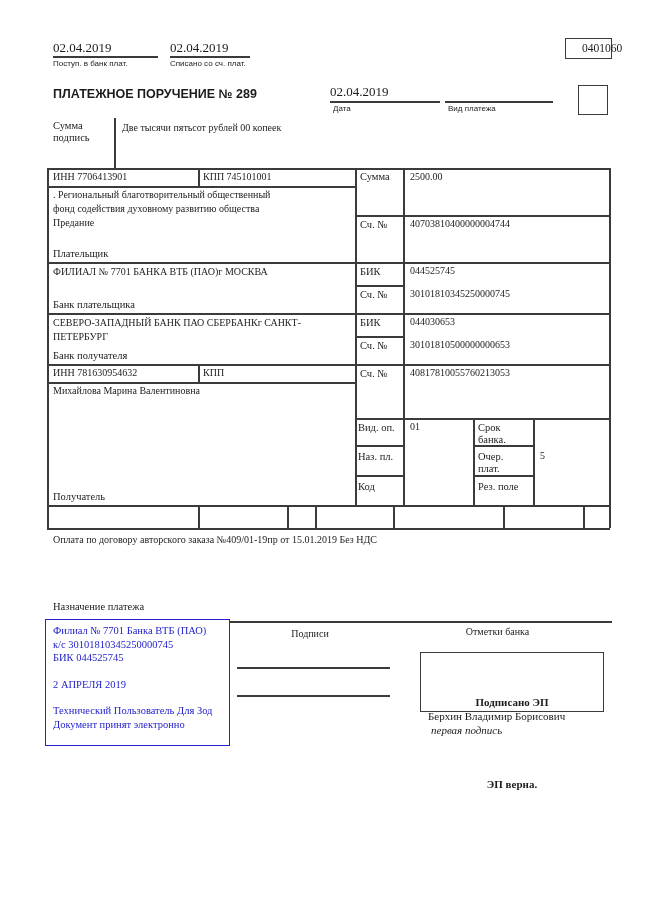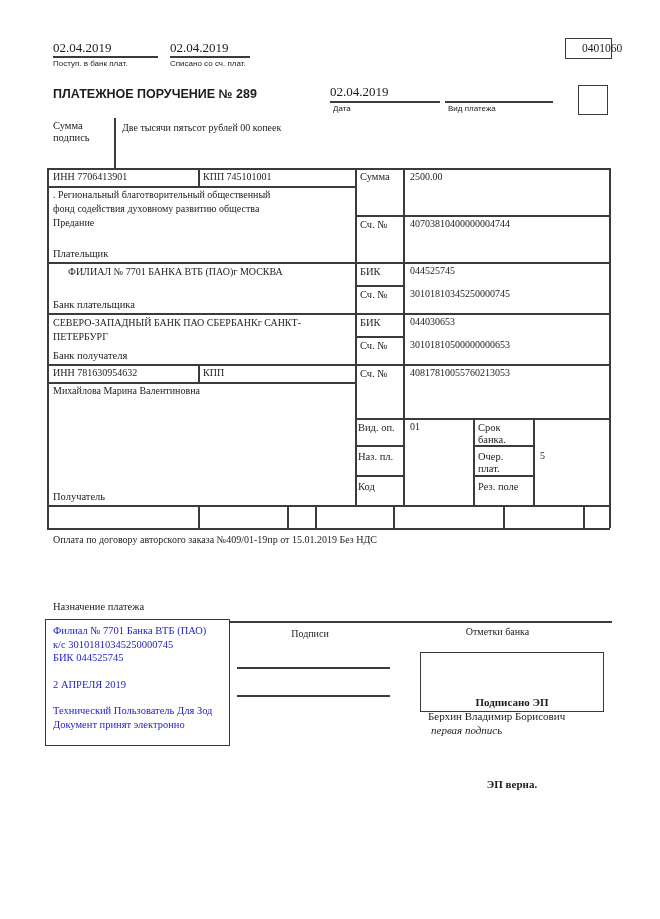--- a/index.html
+++ b/index.html
@@ -91,7 +91,7 @@
   <div class="abs t" style="left:410px;top:217px;">40703810400000004744</div>
   <div class="abs lab" style="left:53px;top:248px;">Плательщик</div>
 
-  <div class="abs t" style="left:53px;top:265px;margin-left:15px;">ФИЛИАЛ № 7701 БАНКА ВТБ (ПАО)г МОСКВА</div>
+  <div class="abs t" style="left:53px;top:265px;">ФИЛИАЛ № 7701 БАНКА ВТБ (ПАО)г МОСКВА</div>
   <div class="abs lab" style="left:360px;top:266px;">БИК</div>
   <div class="abs t" style="left:410px;top:264px;">044525745</div>
   <div class="abs lab" style="left:360px;top:289px;">Сч. №</div>

